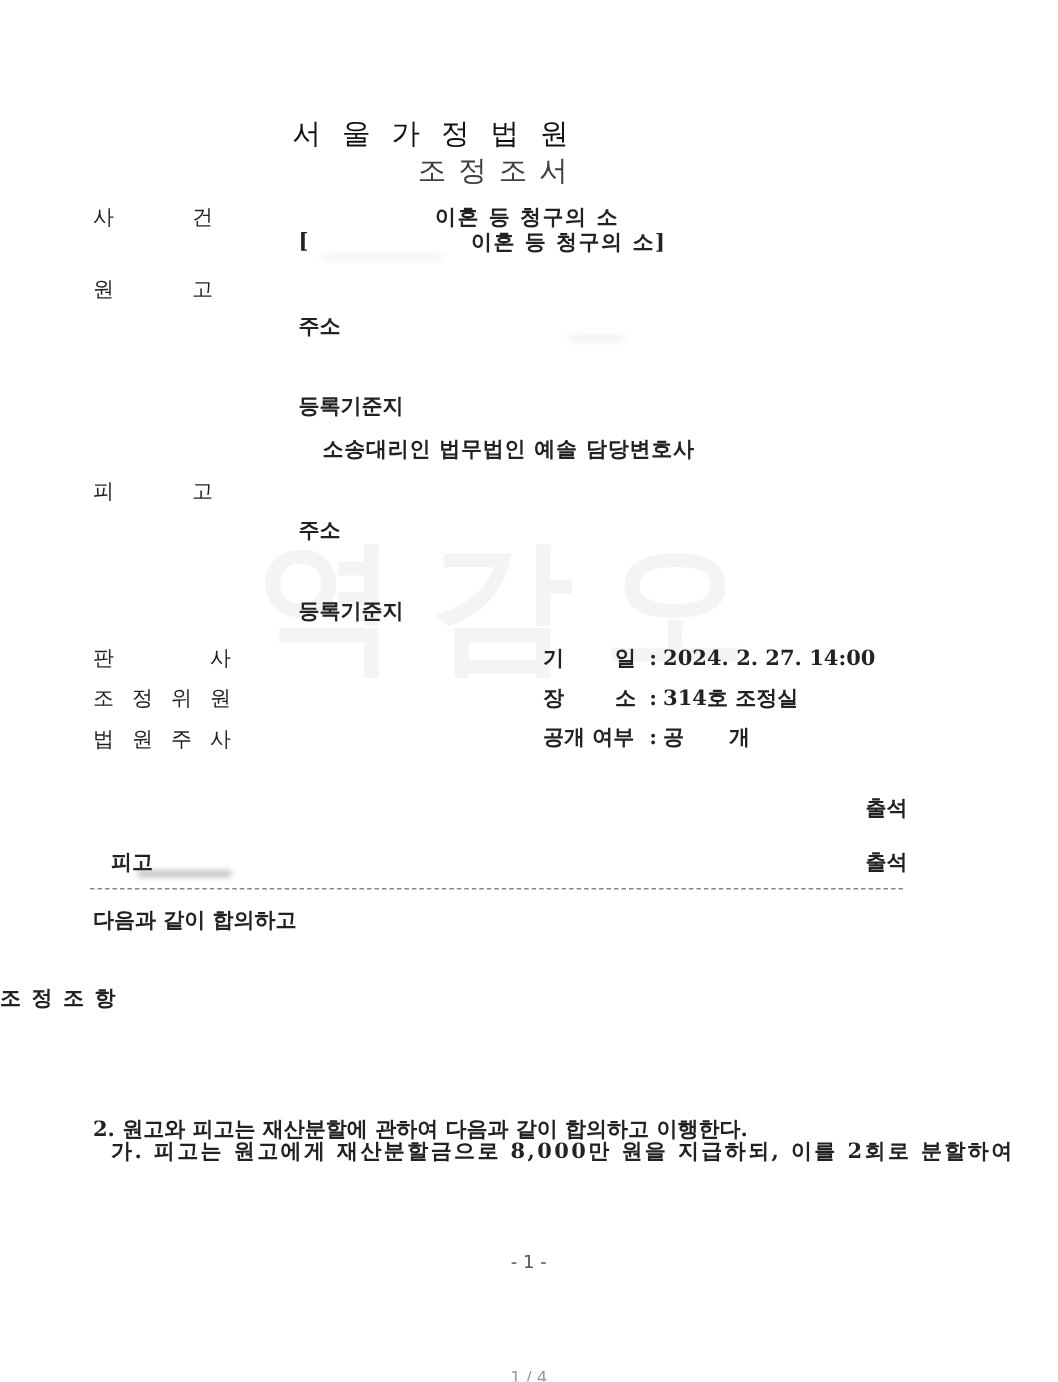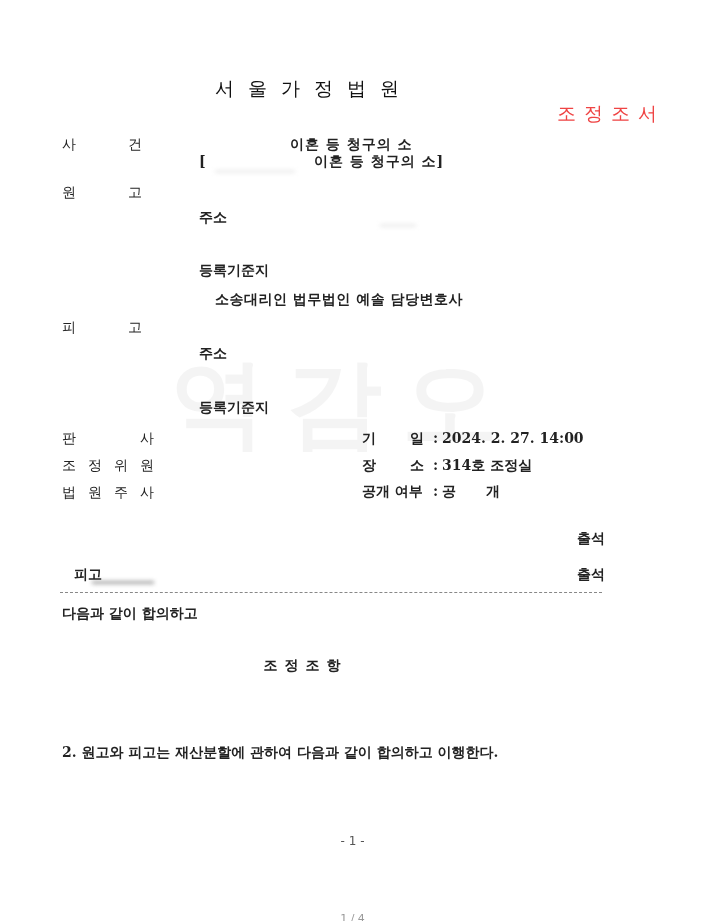--- a/index.html
+++ b/index.html
@@ -29,7 +29,6 @@
       letter-spacing: 14px;
       font-weight: 500;
       color: #111;
-      padding-left: 20px;
     }
     .title-doc {
       left: 0; width: 665px; top: 101px;

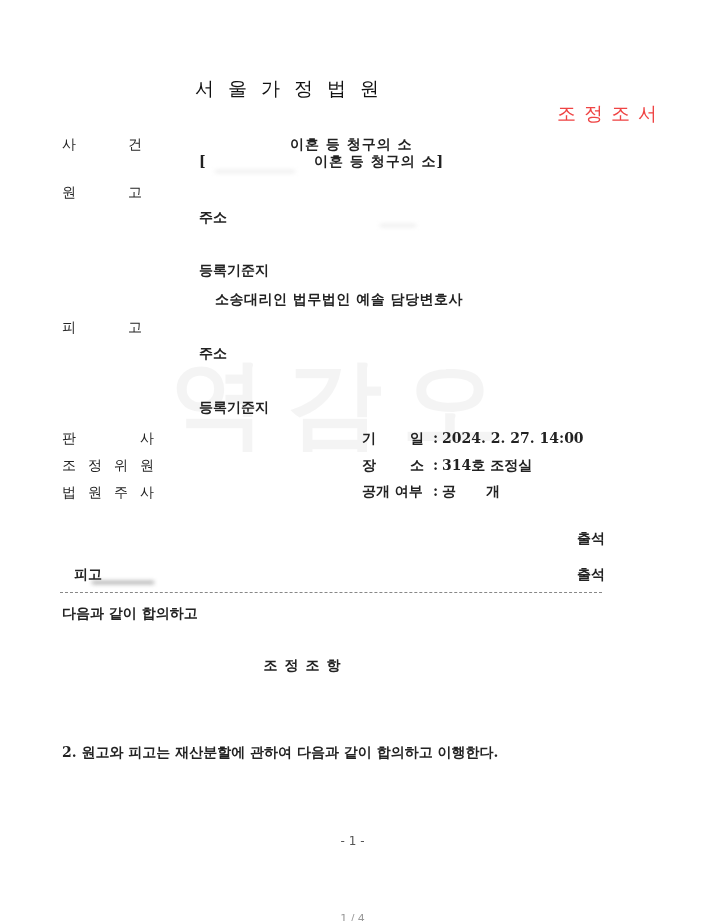--- a/index.html
+++ b/index.html
@@ -32,12 +32,12 @@
     }
     .title-doc {
       left: 0; width: 665px; top: 101px;
-      text-align: right;
+      text-align: center;
       font-family: "DejaVu Sans", "Liberation Sans", sans-serif;
       font-size: 19px;
       letter-spacing: 8px;
       font-weight: 500;
-      color: #ef4444;
+      color: #404040;
     }
     .lbl { font-size: 14px; color: #222; }
     .txt { font-size: 14px; color: #222; font-weight: bold; }

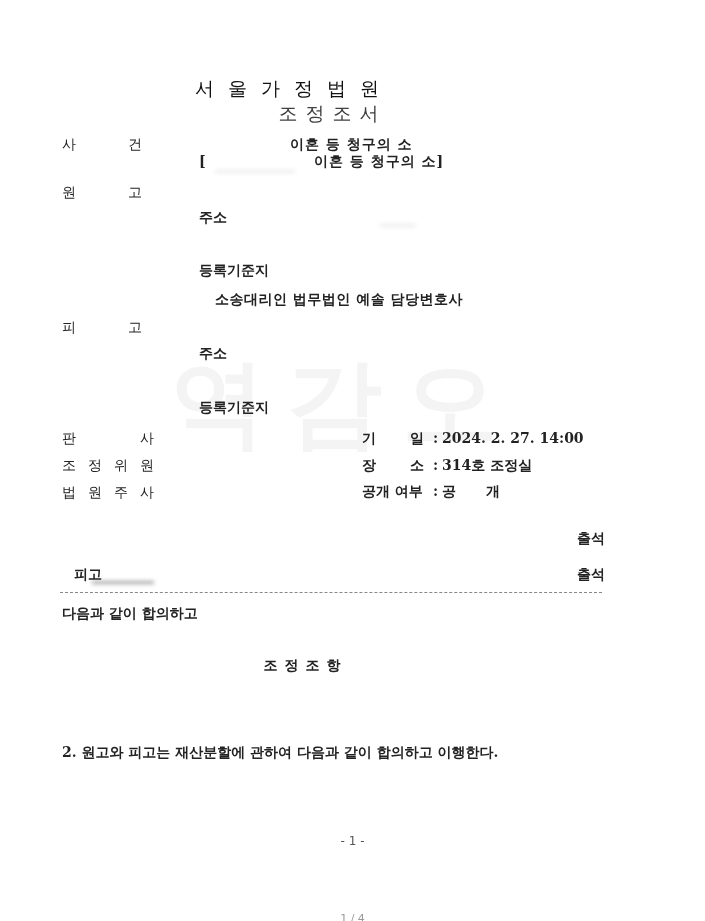--- a/index.html
+++ b/index.html
@@ -60,7 +60,6 @@
     }
     .section-head {
       left: 0; width: 611px; top: 657px;
-      text-align: center;
       font-size: 14px;
       font-weight: bold;
       letter-spacing: 7px;

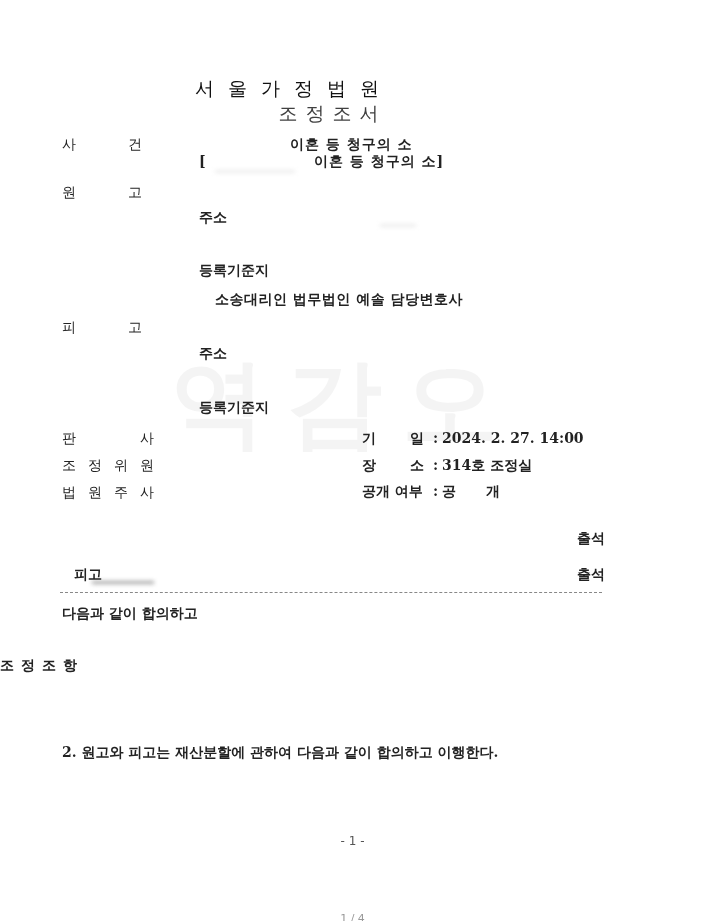--- a/index.html
+++ b/index.html
@@ -175,6 +175,7 @@
 
   <div class="abs section-head">조정조항</div>
   <div class="abs txt" style="left:62px; top:725px;margin-top:19px;">2. 원고와 피고는 재산분할에 관하여 다음과 같이 합의하고 이행한다.</div>
+  <div class="abs txt" style="left:74px; top:759px; letter-spacing:1.6px;">가. 피고는 원고에게 재산분할금으로 8,000만 원을 지급하되, 이를 2회로 분할하여</div>
 
   <div class="abs footer-page">- 1 -</div>
   <div class="abs footer-count">1 / 4</div>

